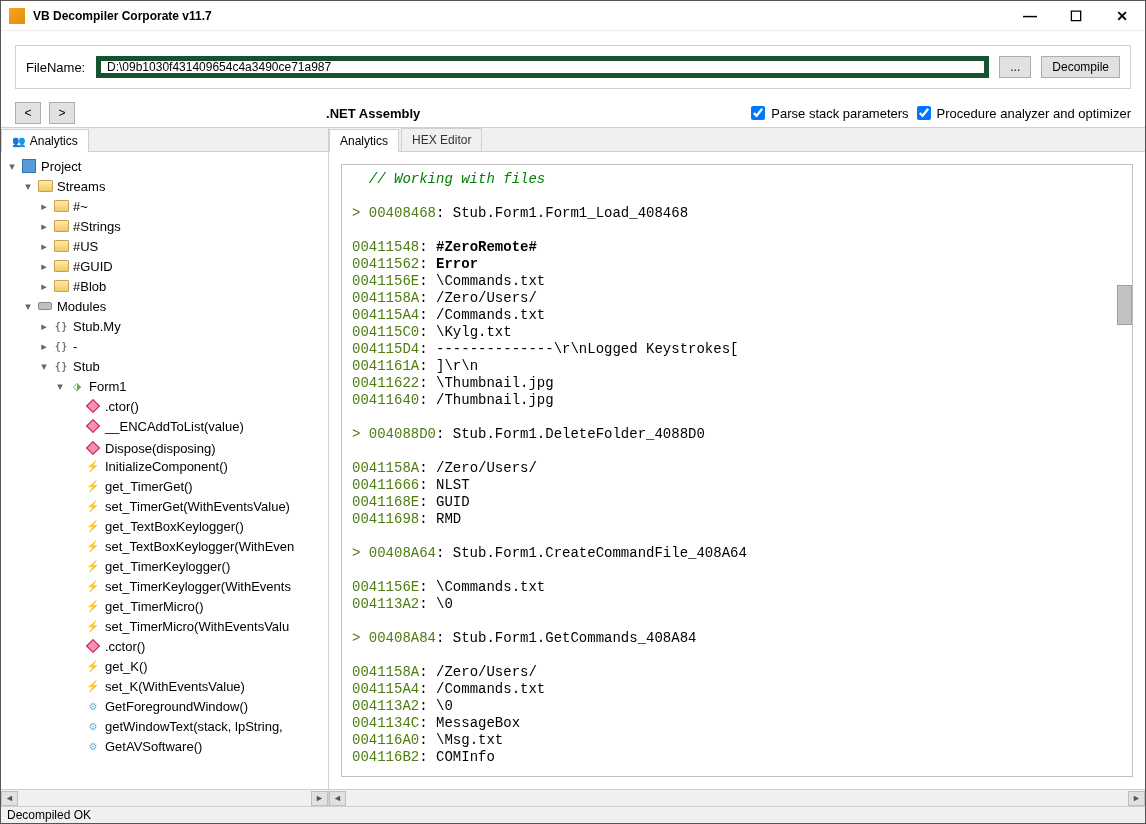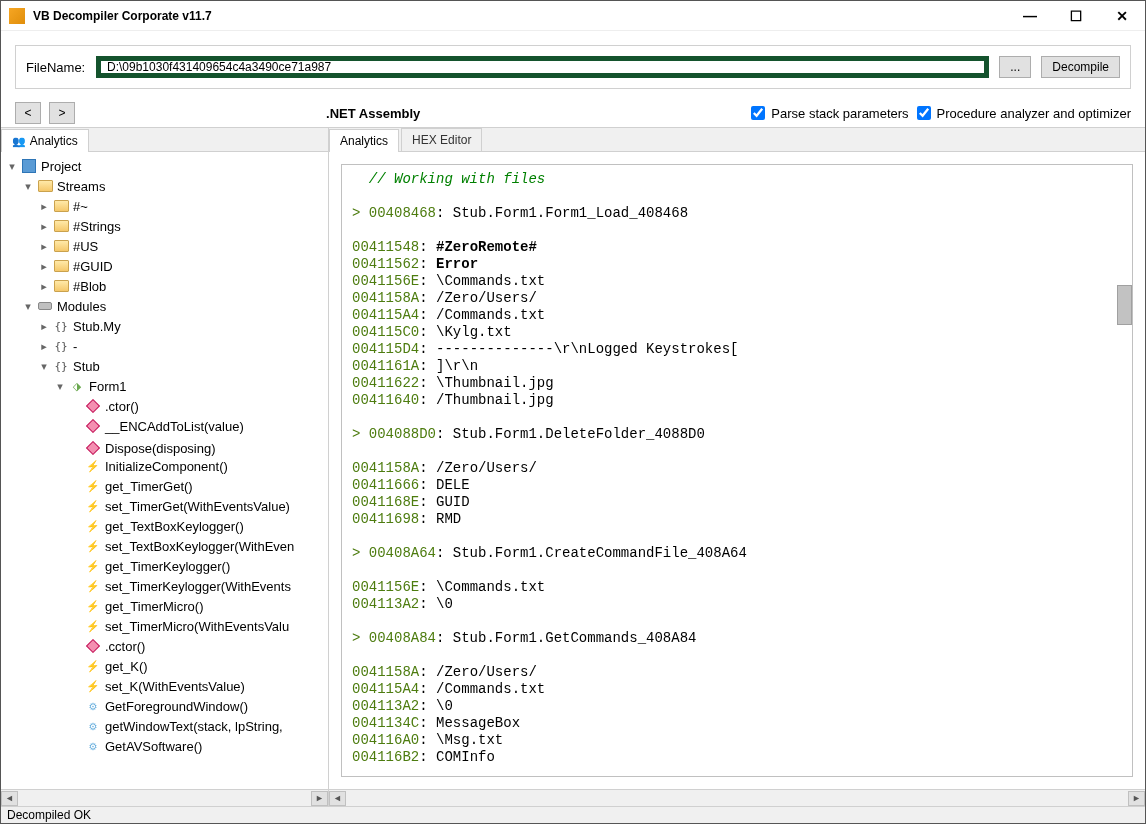--- a/index.html
+++ b/index.html
@@ -343,7 +343,7 @@
           <div class="line"><span class="c-addr">&gt; 004088D0</span><span class="c-text">: Stub.Form1.DeleteFolder_4088D0</span></div>
           <div class="line">&nbsp;</div>
           <div class="line"><span class="c-addr">0041158A</span><span class="c-text">: /Zero/Users/</span></div>
-          <div class="line"><span class="c-addr">00411666</span><span class="c-text">: DELE</span></div>
+          <div class="line"><span class="c-addr">00411666</span><span class="c-text">: NLST</span></div>
           <div class="line"><span class="c-addr">0041168E</span><span class="c-text">: GUID</span></div>
           <div class="line"><span class="c-addr">00411698</span><span class="c-text">: RMD</span></div>
           <div class="line">&nbsp;</div>

